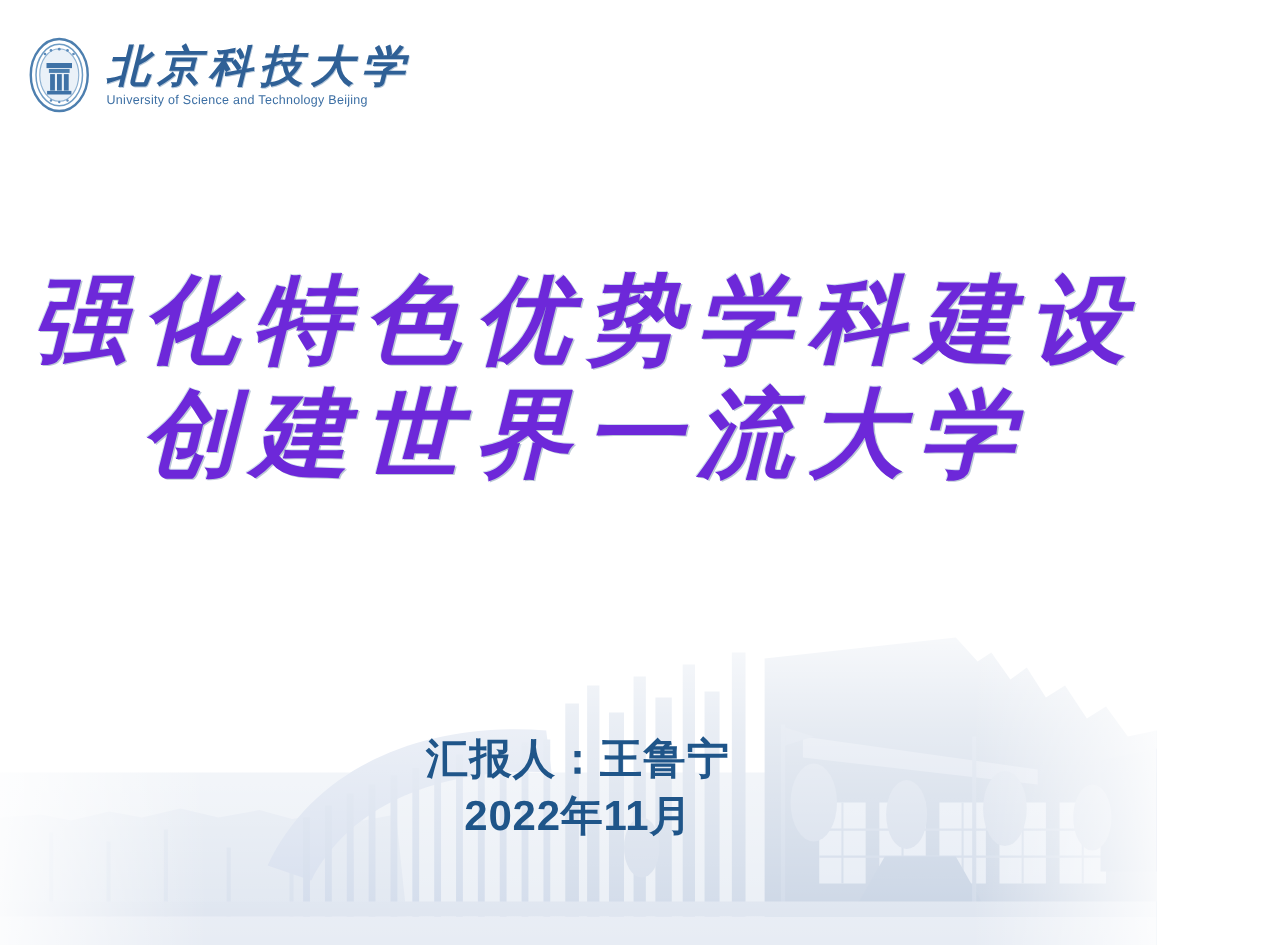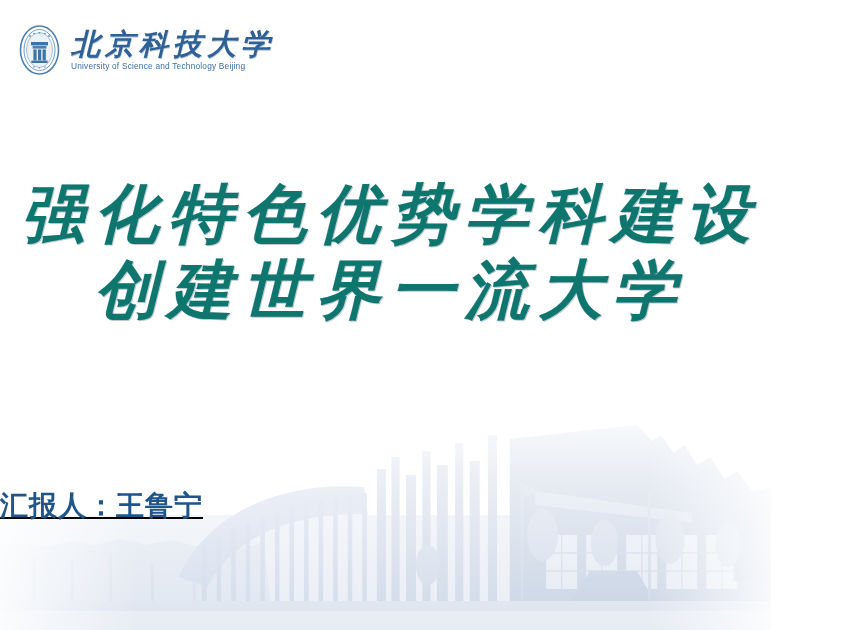--- a/index.html
+++ b/index.html
@@ -90,7 +90,7 @@
     font-family: "DejaVu Serif", "Liberation Serif", serif;
     font-weight: 700;
     font-style: italic;
-    color: #0f766e;
+    color: #6d28d9;
     white-space: nowrap;
     text-shadow: 1px 1px 0 rgba(30,73,118,0.30),
                  -0.5px -0.5px 0 rgba(60,120,180,0.25);

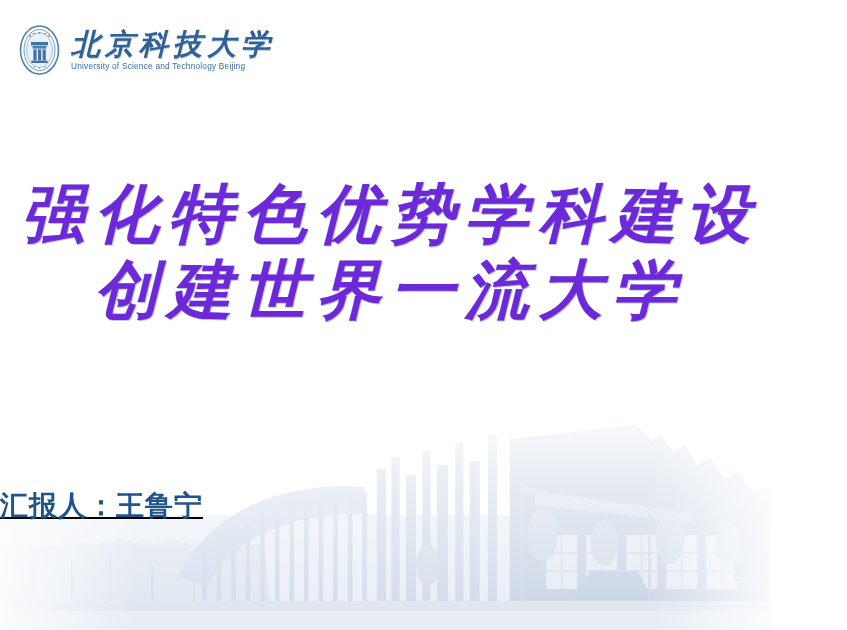--- a/index.html
+++ b/index.html
@@ -114,9 +114,8 @@
     left: 0;
     right: 0;
     top: 487px;
-    text-align: left;
+    text-align: center;
     z-index: 4;
-    text-decoration: underline;
   }
   .presenter-line {
     font-family: "Liberation Sans", "DejaVu Sans", sans-serif;

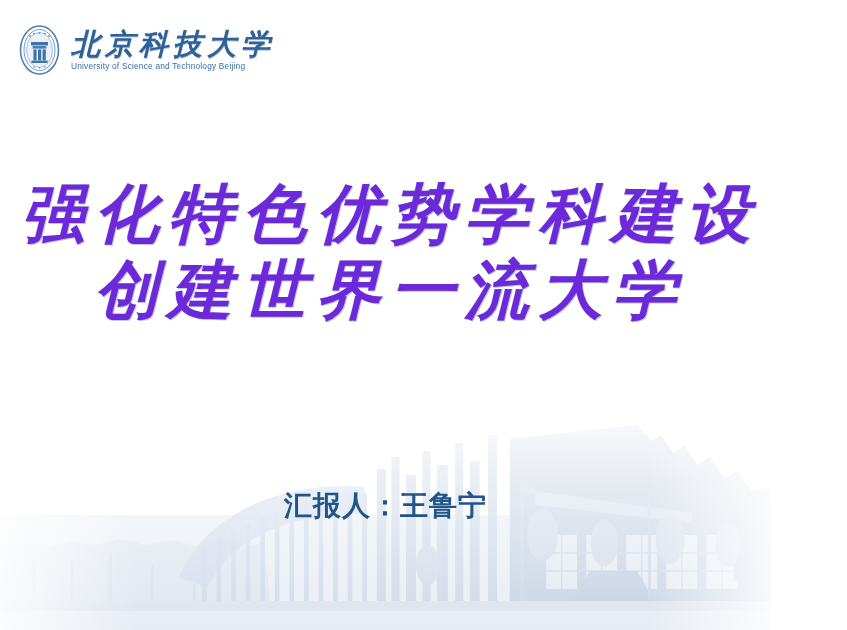--- a/index.html
+++ b/index.html
@@ -276,6 +276,7 @@
 
   <div class="presenter-block">
     <div class="presenter-line">汇报人：王鲁宁</div>
+    <div class="presenter-line presenter-date">2022年11月</div>
   </div>
 
 </div>

